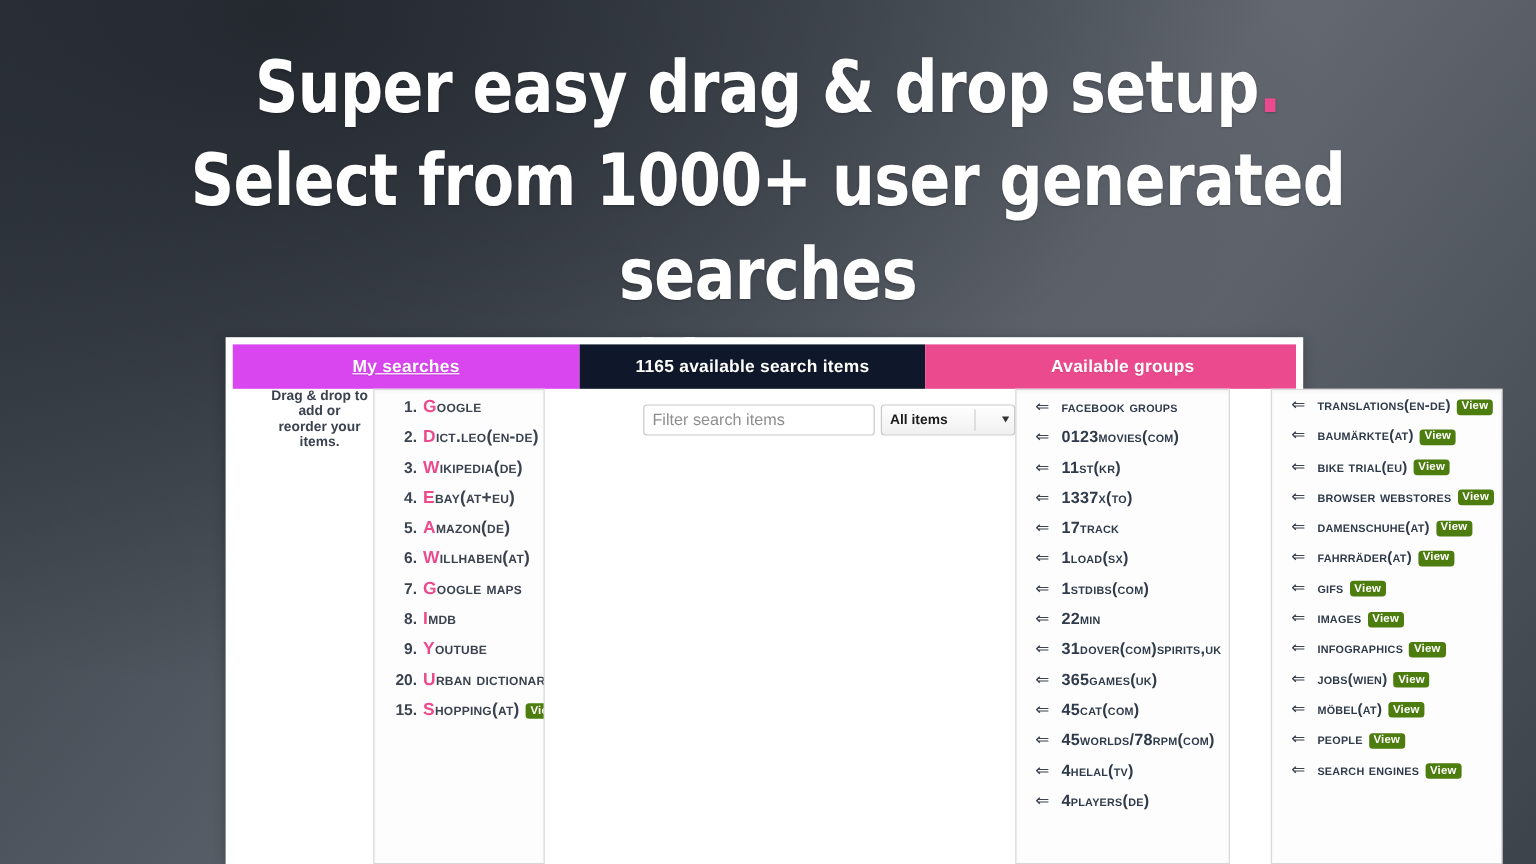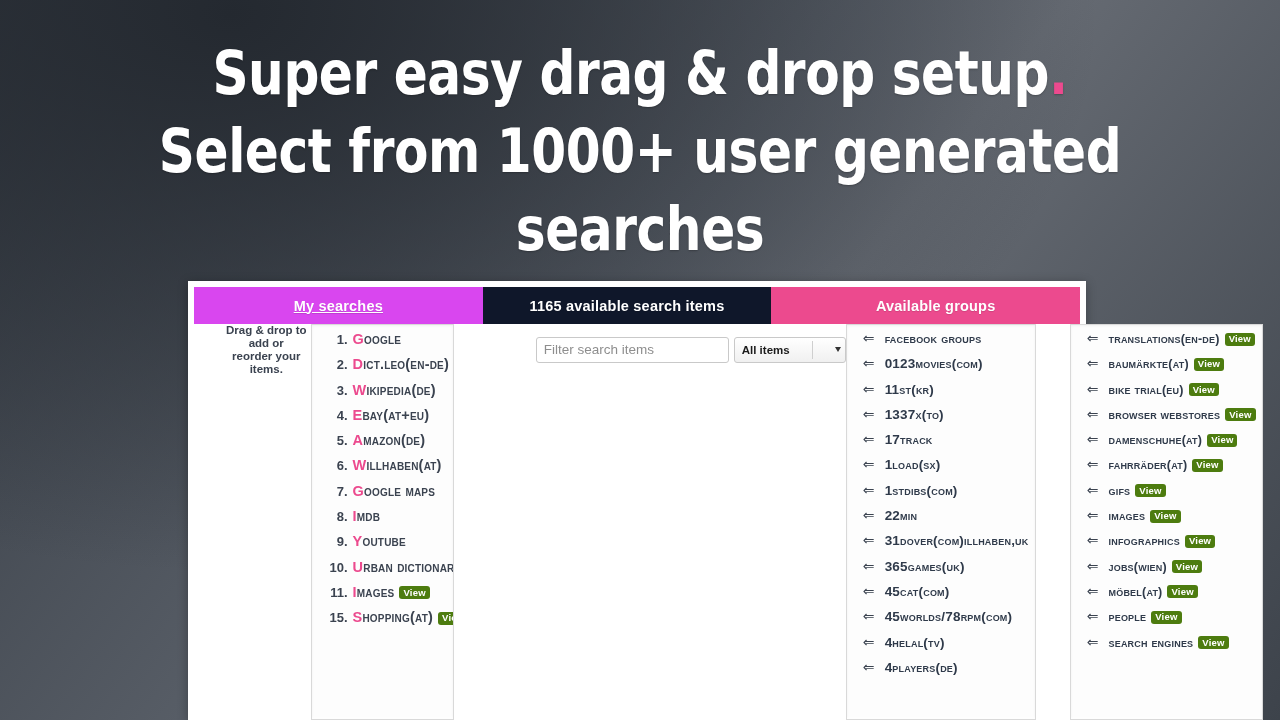--- a/index.html
+++ b/index.html
@@ -335,7 +335,7 @@
           </div>
           <div class="row row-mid">
             <span class="arrow">⇐</span>
-            <span class="sc">31dover(com)illhaben,uk</span>
+            <span class="sc">31dover(com)spirits,uk</span>
           </div>
           <div class="row row-mid">
             <span class="arrow">⇐</span>

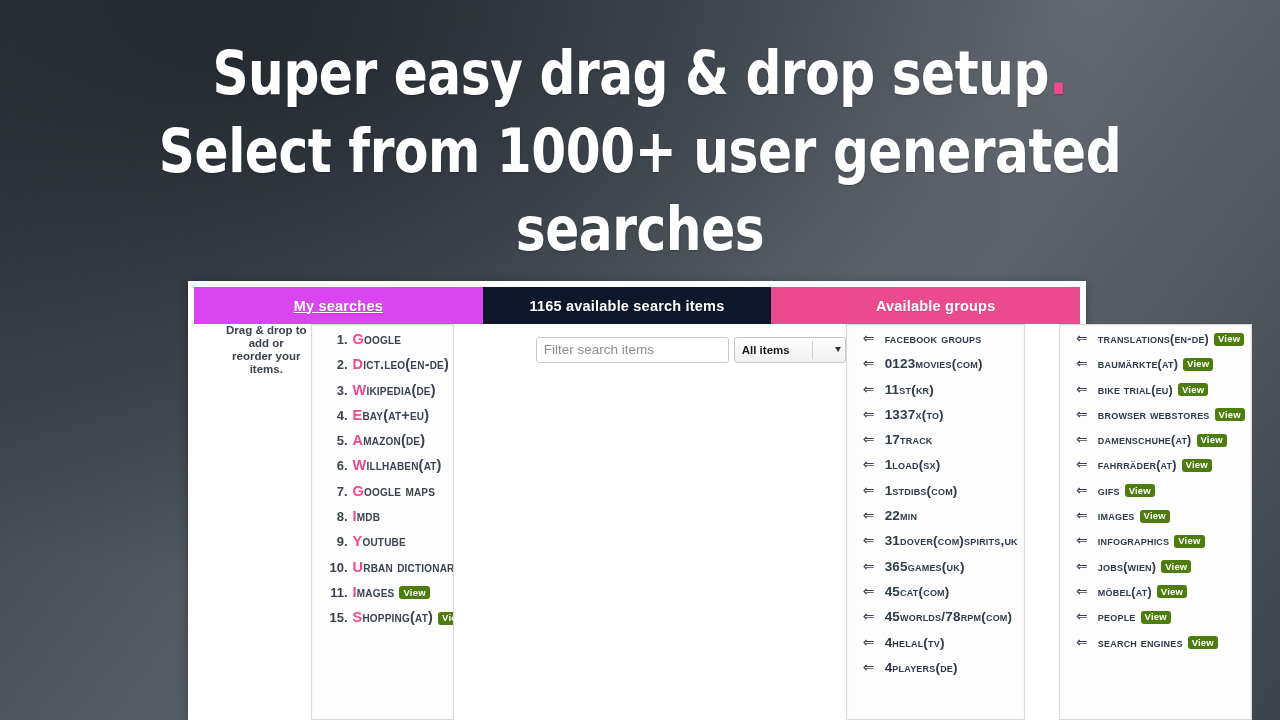--- a/index.html
+++ b/index.html
@@ -275,7 +275,7 @@
             <span class="sc"><span class="cap">Y</span>outube</span>
           </div>
           <div class="row row-left">
-            <span class="row-num">10.</span>
+            <span class="row-num">20.</span>
             <span class="sc"><span class="cap">U</span>rban dictionary(com)</span>
           </div>
           <div class="row row-left">

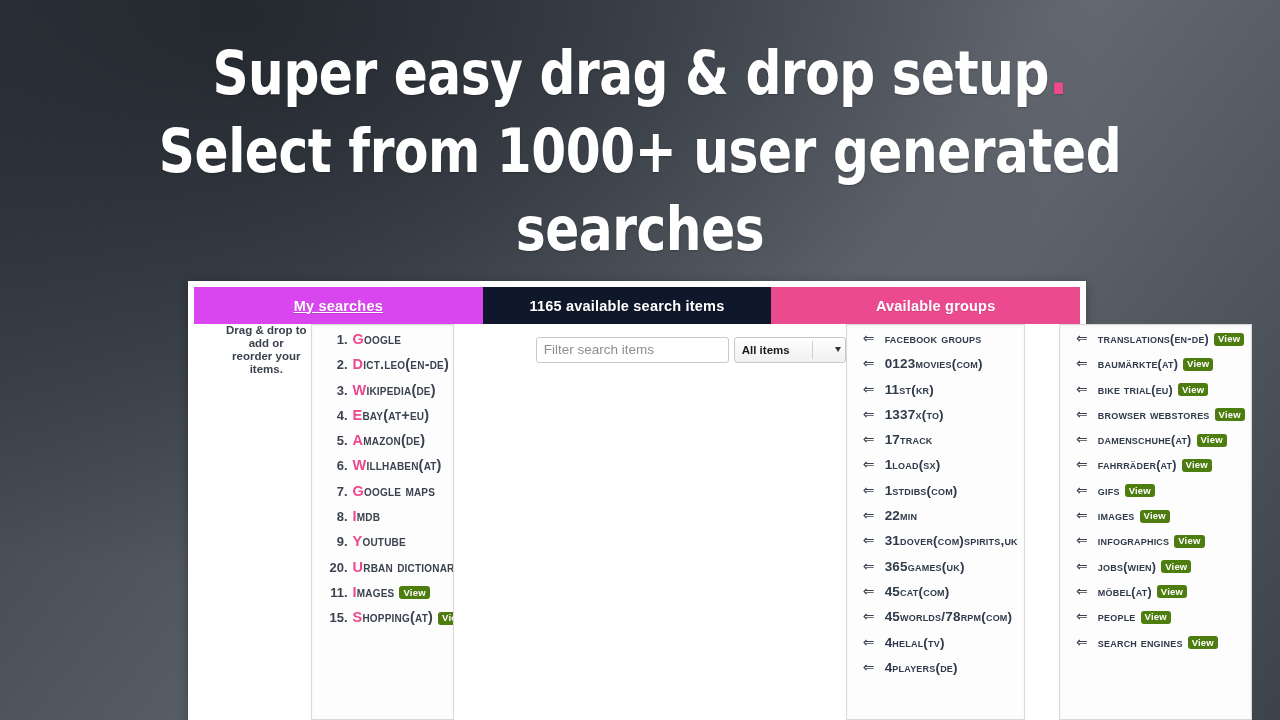--- a/index.html
+++ b/index.html
@@ -279,10 +279,6 @@
             <span class="sc"><span class="cap">U</span>rban dictionary(com)</span>
           </div>
           <div class="row row-left">
-            <span class="row-num">11.</span>
-            <span class="sc"><span class="cap">I</span>mages<span class="badge">View</span></span>
-          </div>
-          <div class="row row-left">
             <span class="row-num">15.</span>
             <span class="sc"><span class="cap">S</span>hopping(at)<span class="badge">View</span></span>
           </div>

